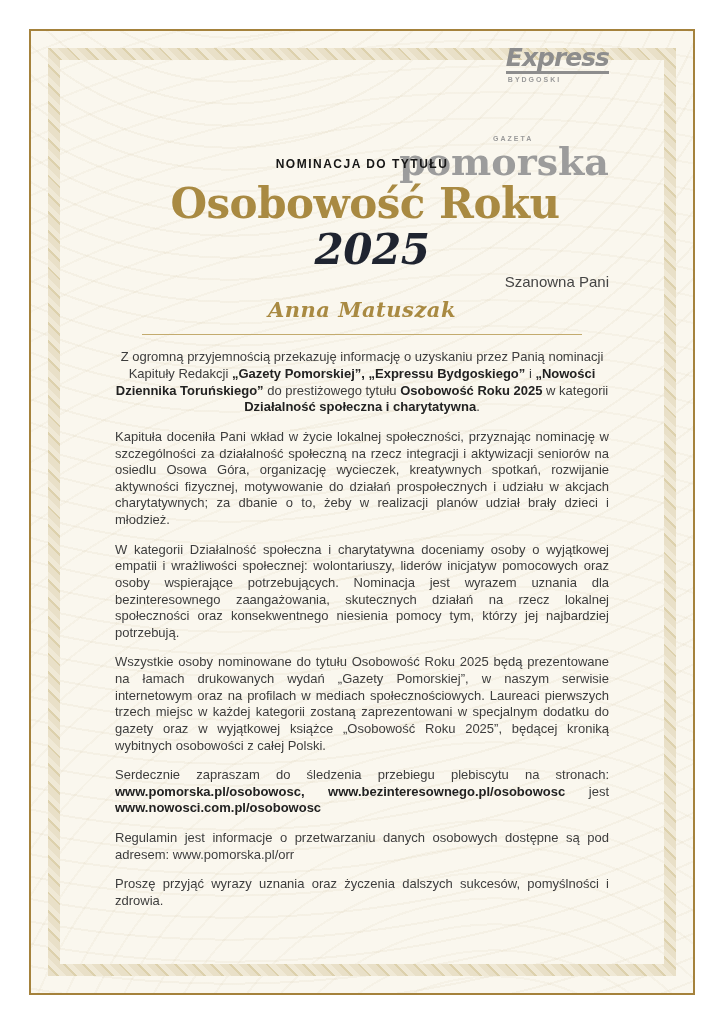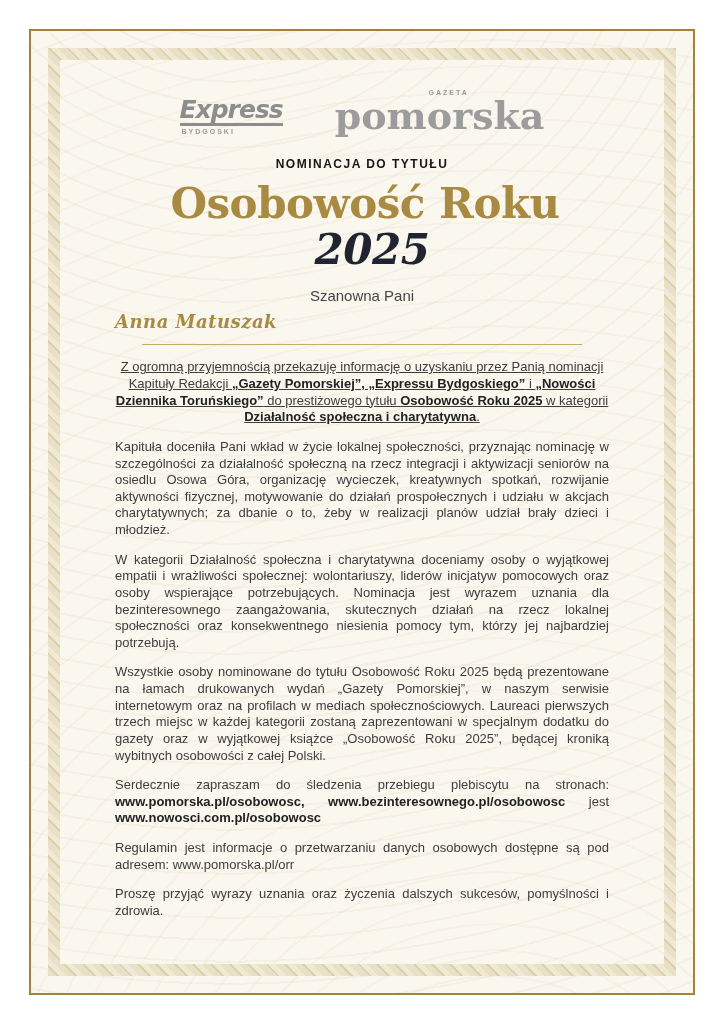--- a/index.html
+++ b/index.html
@@ -23,7 +23,7 @@
   }
   .content{position:relative;width:494px;margin:0 auto;padding-top:60px;color:#3d3d3d;}
   
-  .logos{display:flex;justify-content:center;align-items:flex-end;gap:52px;height:44px;}
+  .logos{display:flex;justify-content:center;align-items:flex-end;gap:52px;height:44px;flex-direction:column;}
   .logo{display:flex;flex-direction:column;align-items:center;line-height:1;}
   .express .logo-main{font-family:"DejaVu Sans",sans-serif;font-style:italic;font-weight:bold;font-size:25px;color:#8d8d8d;letter-spacing:-1px;border-bottom:3px solid #8d8d8d;padding-bottom:1px;}
   .express .logo-sub{font-size:7px;letter-spacing:2px;color:#9a9a9a;margin-top:2px;align-self:flex-start;margin-left:2px;font-weight:bold;}

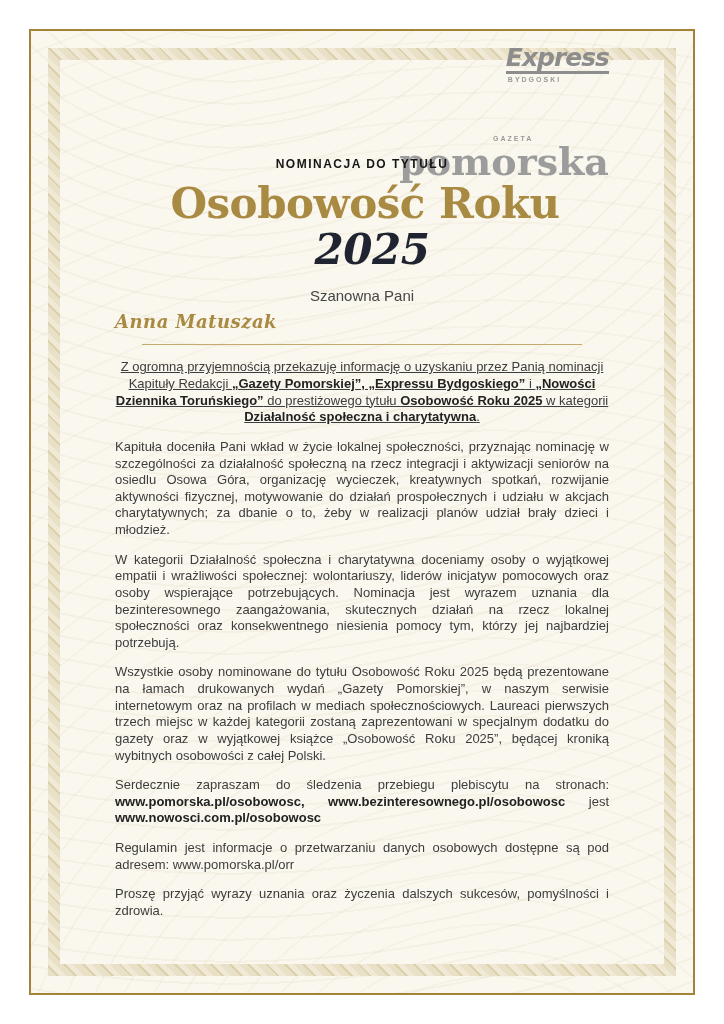--- a/index.html
+++ b/index.html
@@ -36,7 +36,7 @@
   .title{text-align:center;margin:10px 0 0;font-family:"DejaVu Serif",serif;font-size:42px;line-height:1.1;font-weight:bold;letter-spacing:-0.5px;}
   .title-gold{color:#a98a42;margin-left:6px;}
   .title-year{color:#1f2430;font-style:italic;font-weight:bold;margin-left:20px;}
-  .salutation{text-align:center;margin-top:14px;font-size:15px;color:#454545;}
+  .salutation{text-align:right;font-size:15px;color:#454545;}
   .recipient{text-align:left;margin-top:7px;font-family:"DejaVu Serif",serif;font-style:italic;font-weight:bold;font-size:18px;color:#a98a42;letter-spacing:0.5px;}
   .gold-rule{border:none;border-top:1px solid #c3ab6e;width:440px;margin:12px auto 14px;}
   

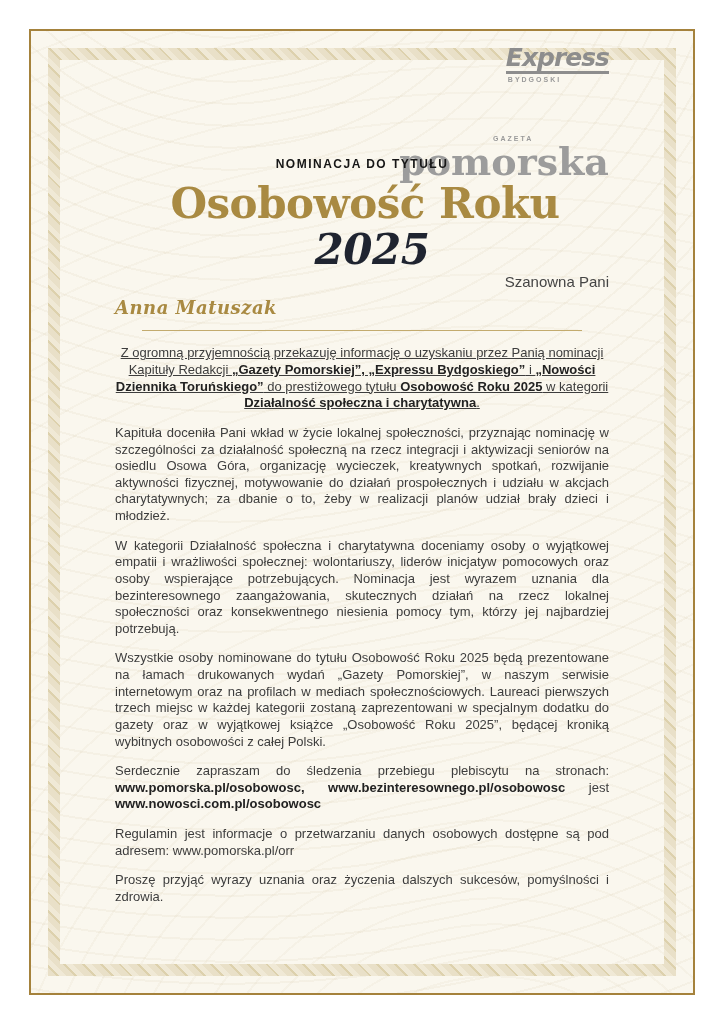--- a/index.html
+++ b/index.html
@@ -37,7 +37,7 @@
   .title-gold{color:#a98a42;margin-left:6px;}
   .title-year{color:#1f2430;font-style:italic;font-weight:bold;margin-left:20px;}
   .salutation{text-align:right;font-size:15px;color:#454545;}
-  .recipient{text-align:left;margin-top:7px;font-family:"DejaVu Serif",serif;font-style:italic;font-weight:bold;font-size:18px;color:#a98a42;letter-spacing:0.5px;}
+  .recipient{text-align:center;margin-top:7px;font-family:"DejaVu Serif",serif;font-style:italic;font-weight:bold;font-size:21px;color:#a98a42;letter-spacing:0.5px;}
   .gold-rule{border:none;border-top:1px solid #c3ab6e;width:440px;margin:12px auto 14px;}
   
   .para{margin:0 0 13px;font-size:13px;line-height:1.28;color:#3d3d3d;}

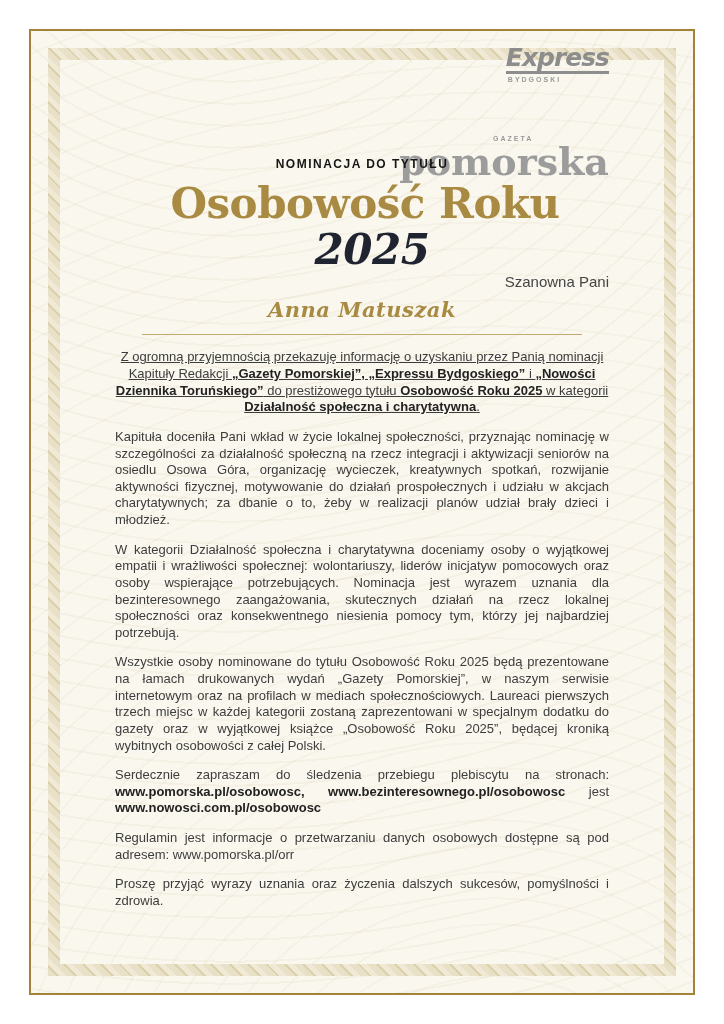--- a/index.html
+++ b/index.html
@@ -42,7 +42,7 @@
   
   .para{margin:0 0 13px;font-size:13px;line-height:1.28;color:#3d3d3d;}
   .para.justify{text-align:justify;}
-  .para.center{text-align:center;text-decoration:underline;}
+  .para.center{text-align:center;}
   .para strong{color:#222222;}
 </style>
 </head>

